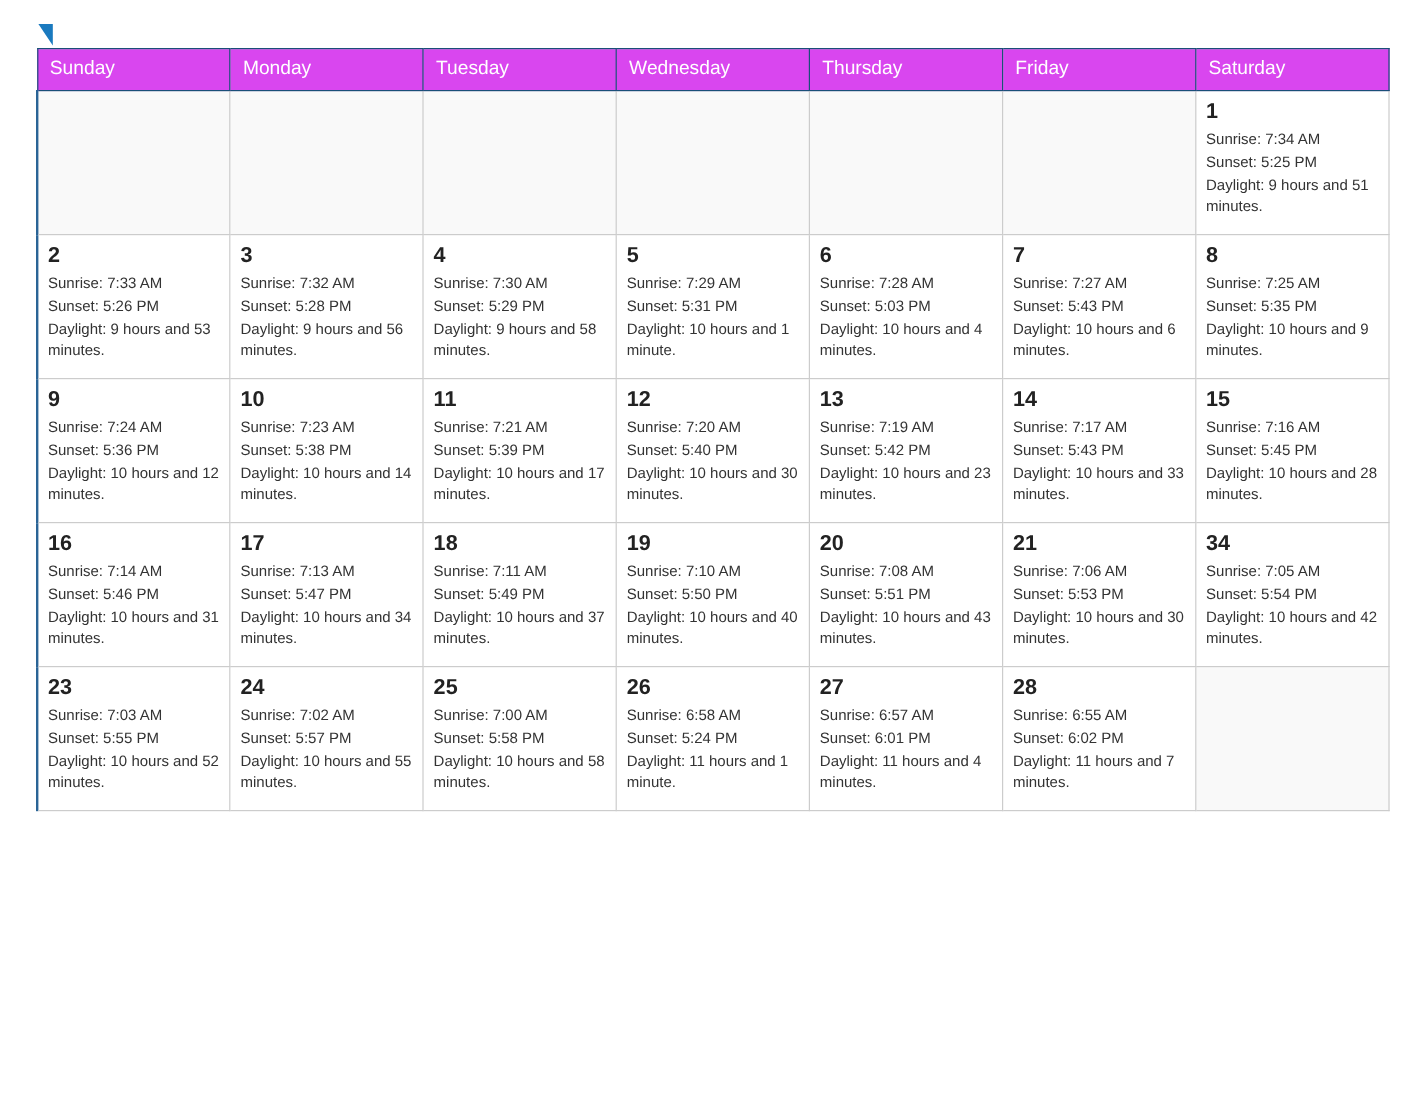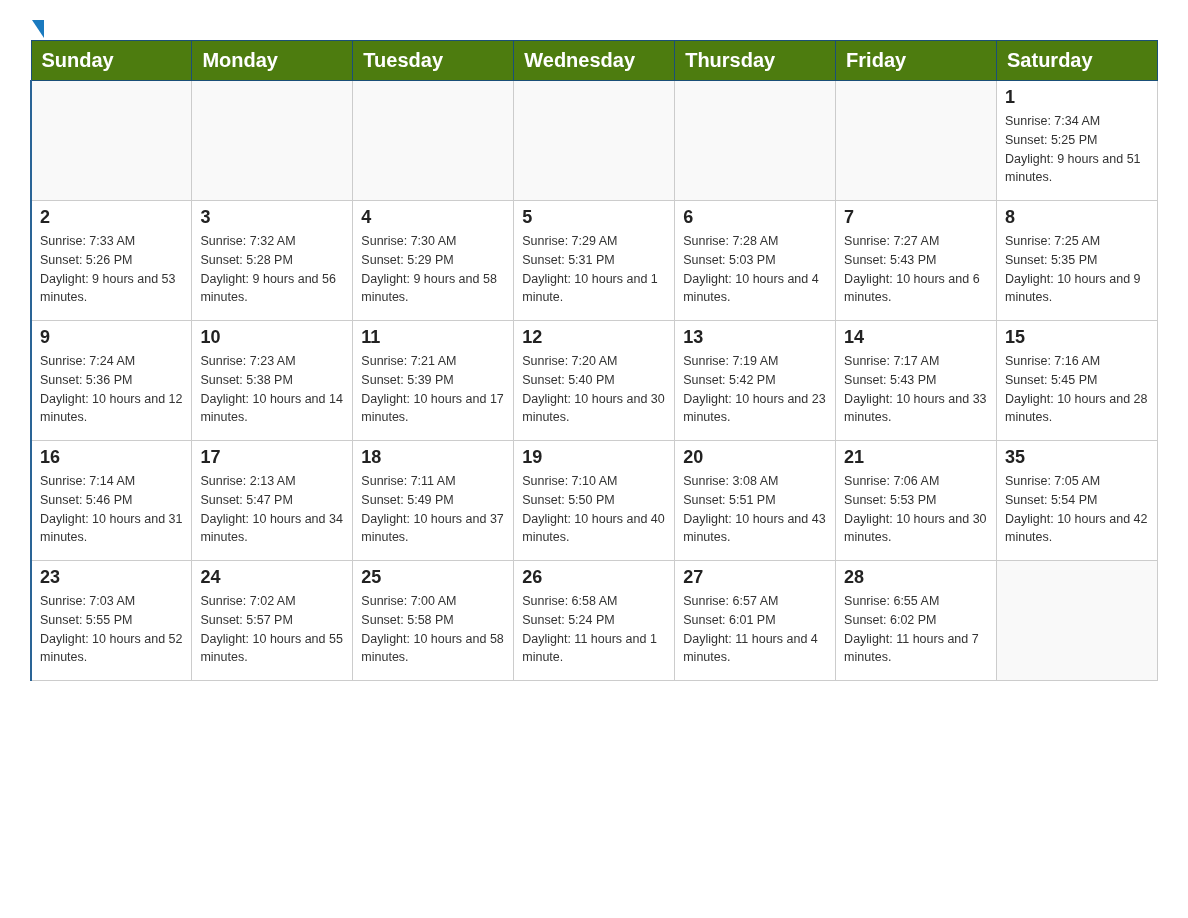--- a/index.html
+++ b/index.html
@@ -61,11 +61,11 @@
       table-layout: fixed;
     }
     .calendar th {
-      background: #4d7c0f;
+      background: #d946ef;
       color: #fff;
       padding: 8px 10px;
-      font-size: 20px;
-      font-weight: bold;
+      font-size: 16px;
+      font-weight: normal;
       text-align: left;
       border: 1px solid #1a4f78;
     }

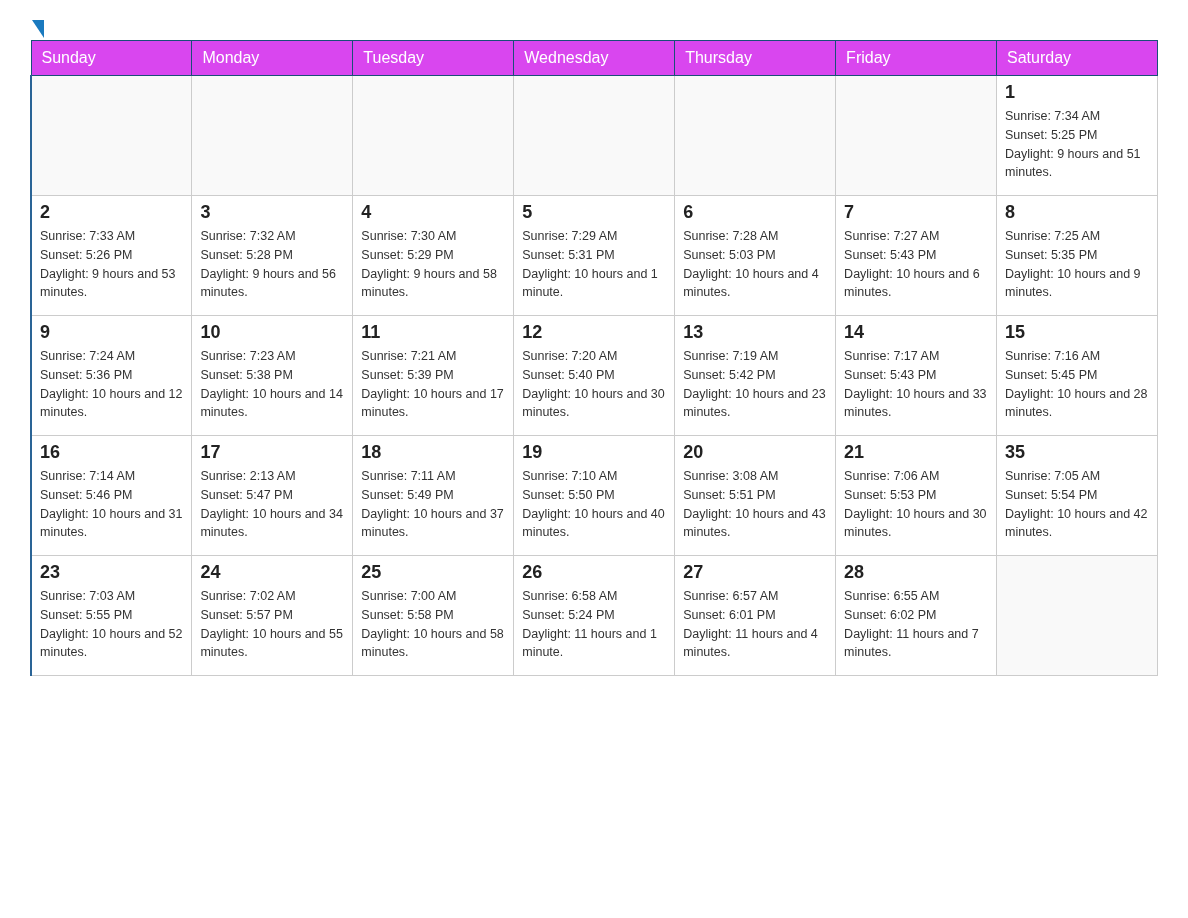--- a/index.html
+++ b/index.html
@@ -269,7 +269,7 @@
           <div class="day-info">Daylight: 10 hours and 30 minutes.</div>
         </td>
         <td>
-          <span class="day-number">35</span>
+          <span class="day-number">34</span>
           <div class="day-info">Sunrise: 7:05 AM</div>
           <div class="day-info">Sunset: 5:54 PM</div>
           <div class="day-info">Daylight: 10 hours and 42 minutes.</div>

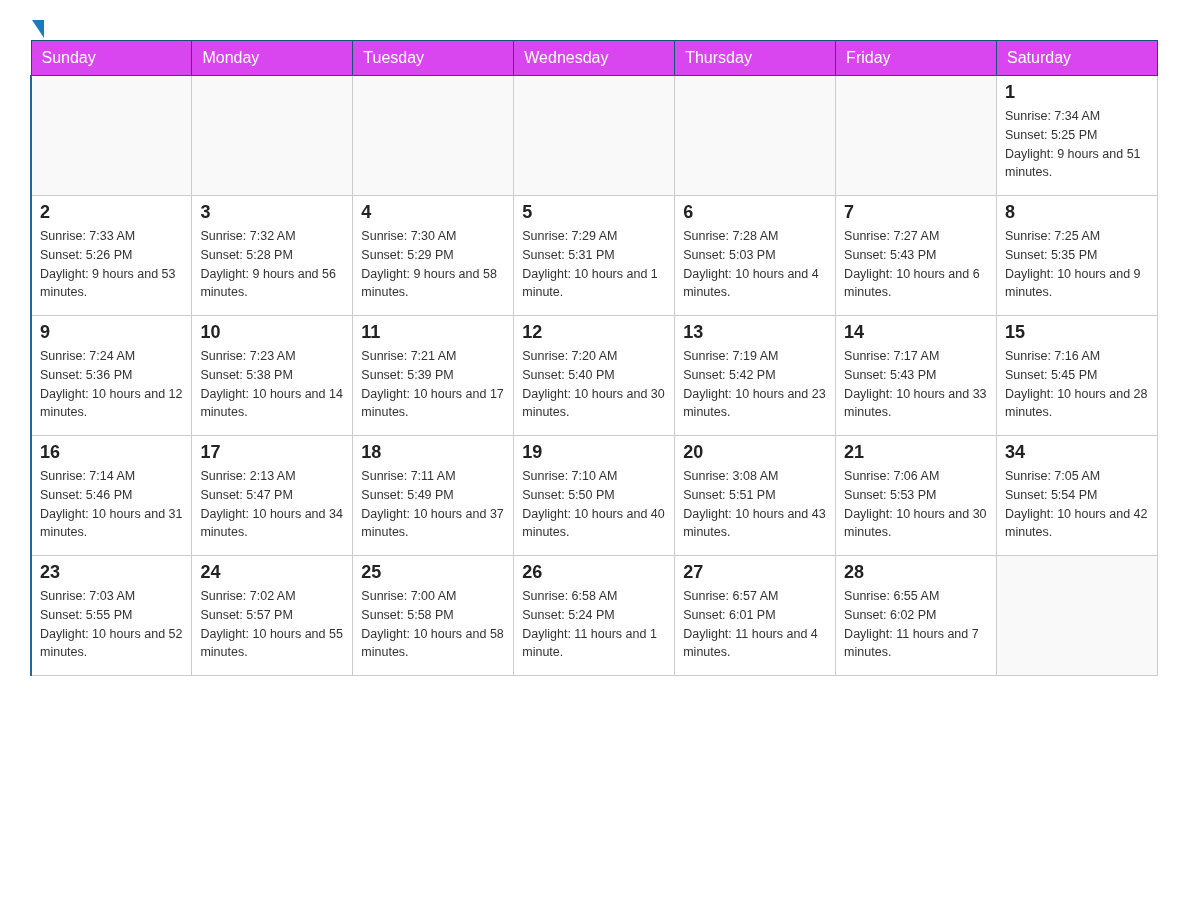--- a/index.html
+++ b/index.html
@@ -240,7 +240,7 @@
         </td>
         <td>
           <span class="day-number">17</span>
-          <div class="day-info">Sunrise: 2:13 AM</div>
+          <div class="day-info">Sunrise: 7:13 AM</div>
           <div class="day-info">Sunset: 5:47 PM</div>
           <div class="day-info">Daylight: 10 hours and 34 minutes.</div>
         </td>

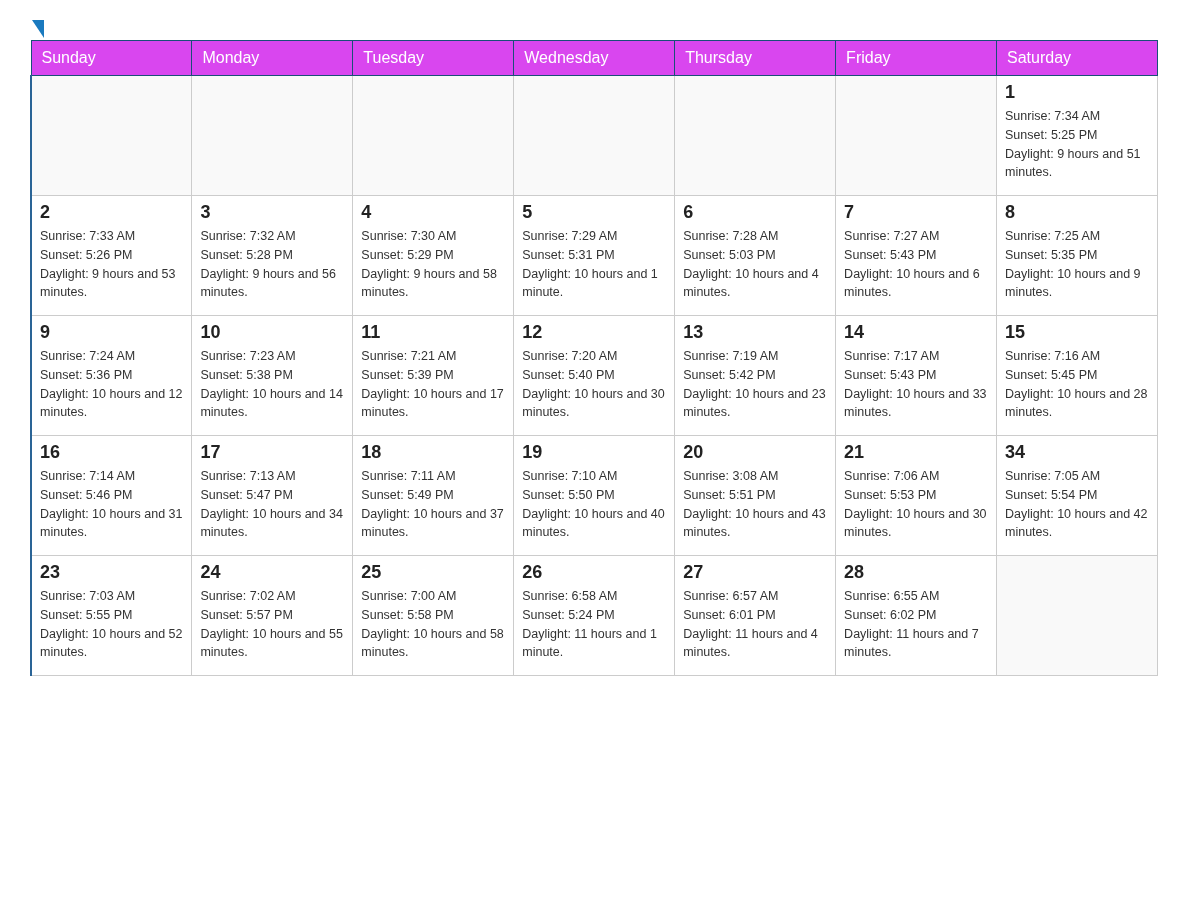--- a/index.html
+++ b/index.html
@@ -258,7 +258,7 @@
         </td>
         <td>
           <span class="day-number">20</span>
-          <div class="day-info">Sunrise: 3:08 AM</div>
+          <div class="day-info">Sunrise: 7:08 AM</div>
           <div class="day-info">Sunset: 5:51 PM</div>
           <div class="day-info">Daylight: 10 hours and 43 minutes.</div>
         </td>

